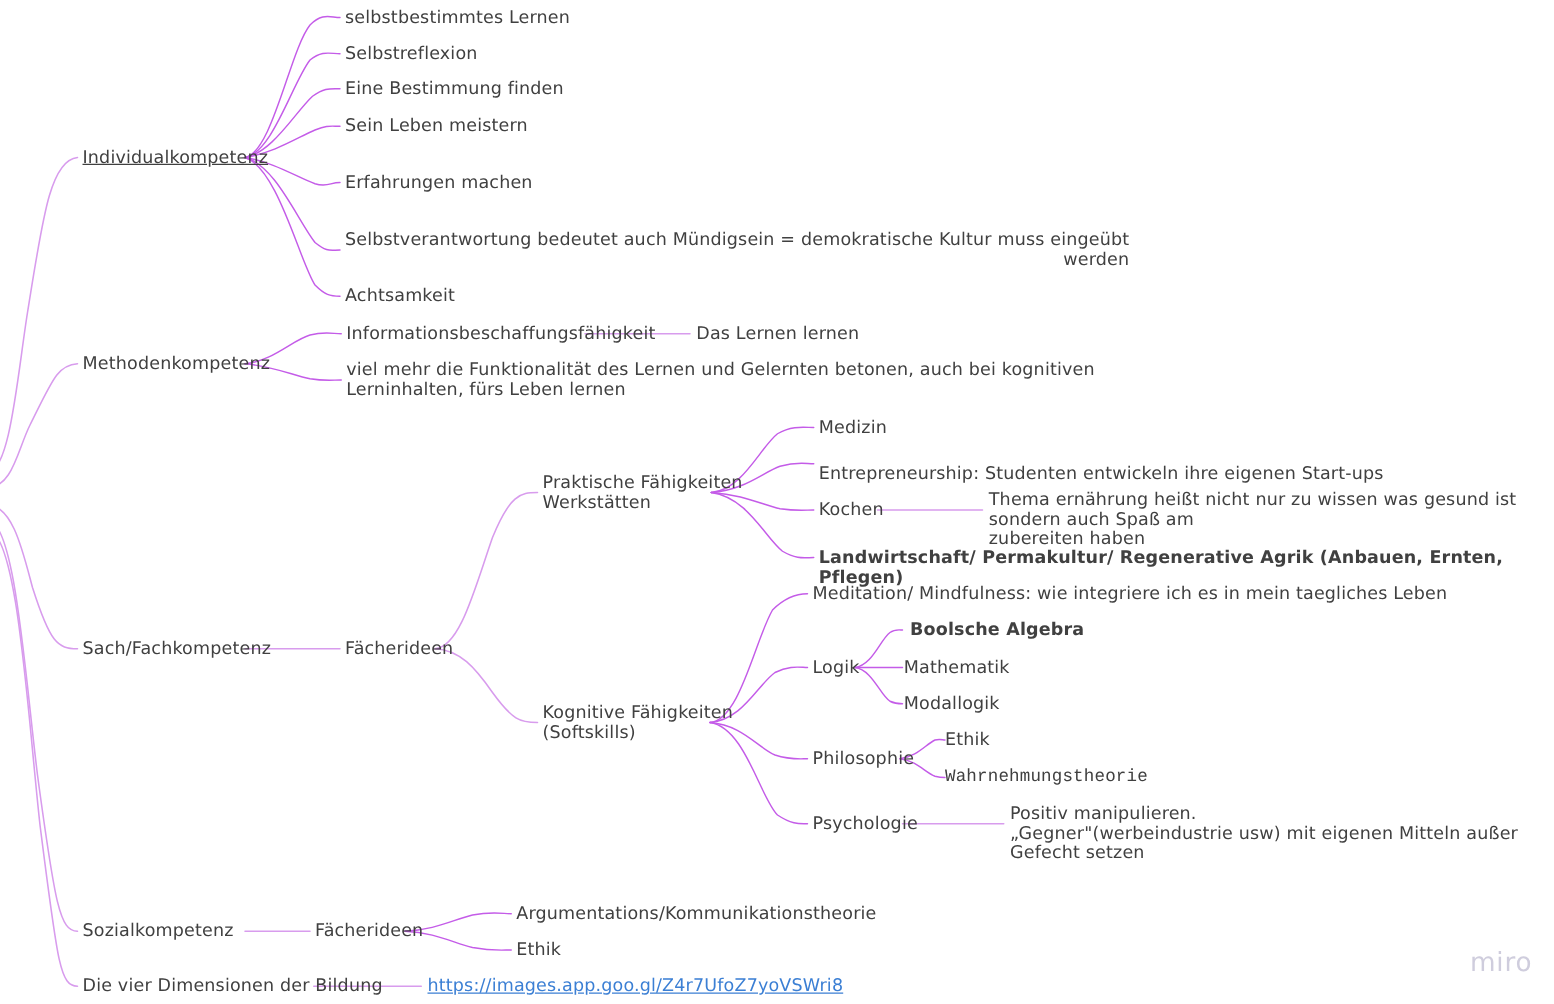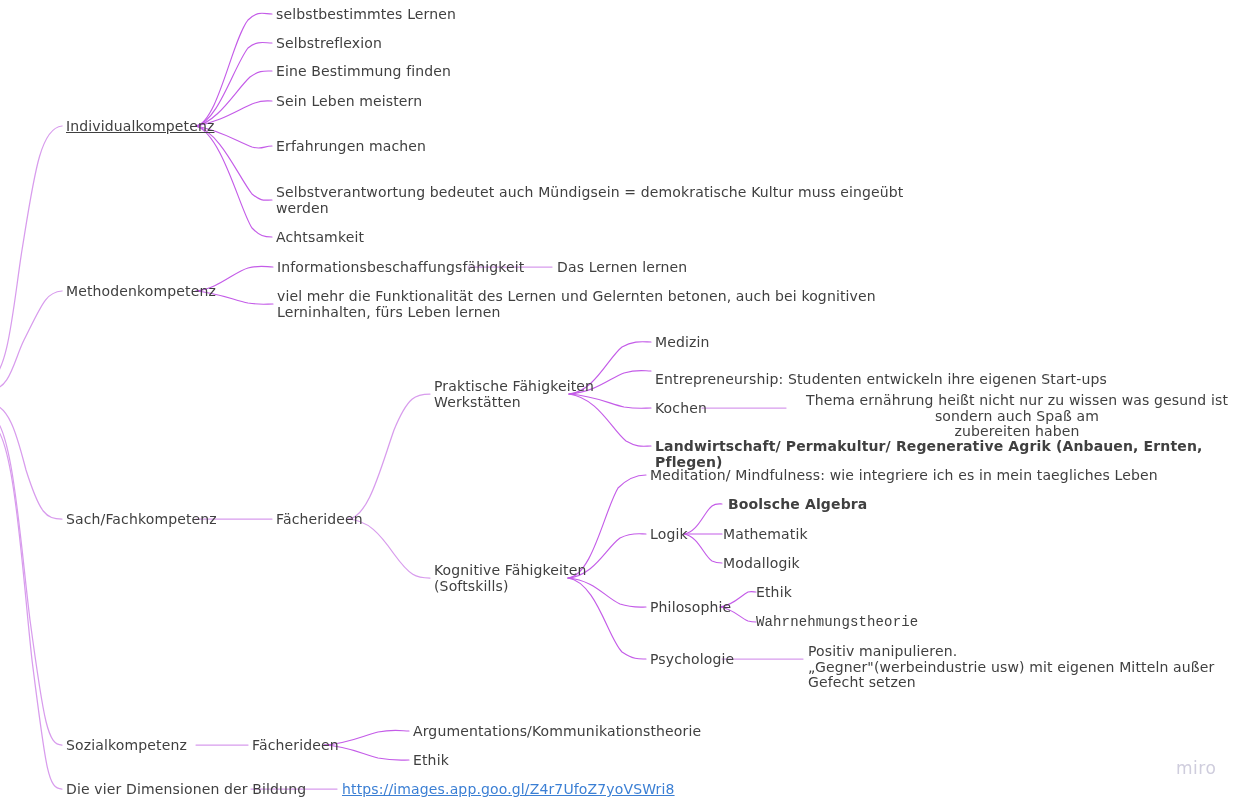--- a/index.html
+++ b/index.html
@@ -101,7 +101,7 @@
       <div class="node" style="left: 276px; top: 64px; text-align: right;">Eine Bestimmung finden</div>
       <div class="node" style="left: 276px; top: 94px;">Sein Leben meistern</div>
       <div class="node" style="left: 276px; top: 139px;">Erfahrungen machen</div>
-      <div class="node" style="left: 276px; top: 185px;">Selbstverantwortung bedeutet auch Mündigsein = demokratische Kultur muss eingeübt
+      <div class="node" style="left: 276px; top: 185px; text-align: right;">Selbstverantwortung bedeutet auch Mündigsein = demokratische Kultur muss eingeübt
 werden</div>
       <div class="node" style="left: 276px; top: 230px;">Achtsamkeit</div>
       <div class="node" style="left: 66px; top: 284px;">Methodenkompetenz</div>

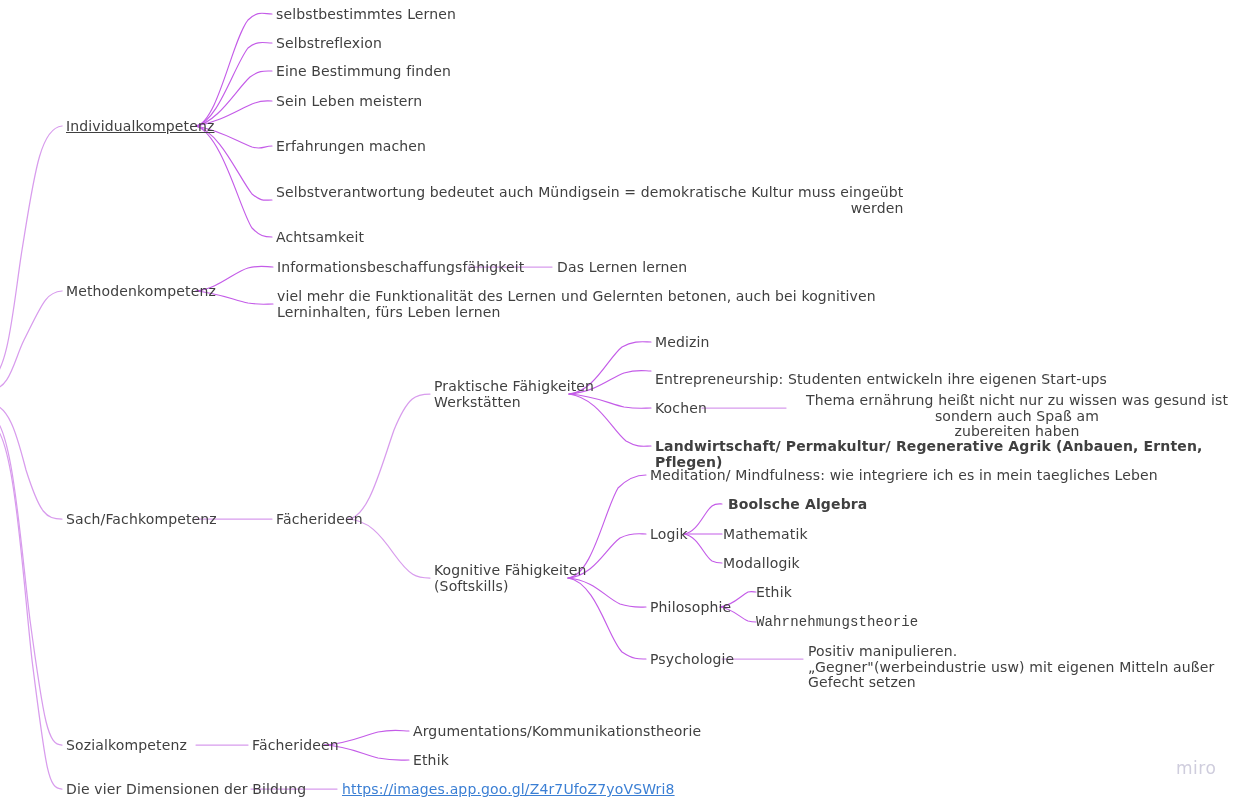--- a/index.html
+++ b/index.html
@@ -116,7 +116,7 @@
       <div class="node" style="left: 655px; top: 335px;">Medizin</div>
       <div class="node" style="left: 655px; top: 372px; text-align: center;">Entrepreneurship: Studenten entwickeln ihre eigenen Start-ups</div>
       <div class="node" style="left: 655px; top: 401px;">Kochen</div>
-      <div class="node" style="left: 791px; top: 393px; text-align: center;">Thema ernährung heißt nicht nur zu wissen was gesund ist sondern auch Spaß am
+      <div class="node" style="left: 791px; top: 393px;">Thema ernährung heißt nicht nur zu wissen was gesund ist sondern auch Spaß am
 zubereiten haben</div>
       <div class="node" style="left: 655px; top: 439px; font-weight: bold;">Landwirtschaft/ Permakultur/ Regenerative Agrik (Anbauen, Ernten, Pflegen)</div>
       <div class="node" style="left: 434px; top: 563px;">Kognitive Fähigkeiten

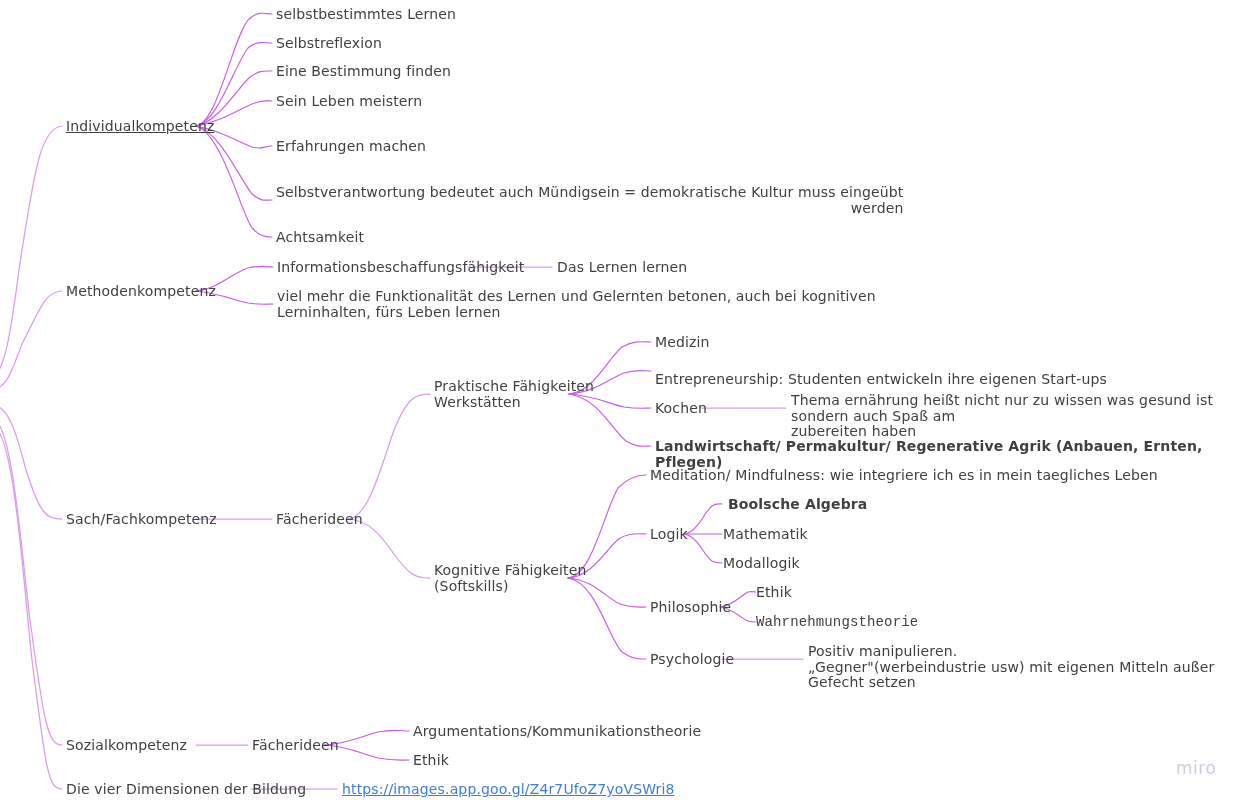--- a/index.html
+++ b/index.html
@@ -45,7 +45,7 @@
     position: absolute;
     left: 1176px;
     top: 758px;
-    font-size: 17px;
+    font-size: 21px;
     color: #cfcddd;
     letter-spacing: 0.03em;
     font-weight: 400;

